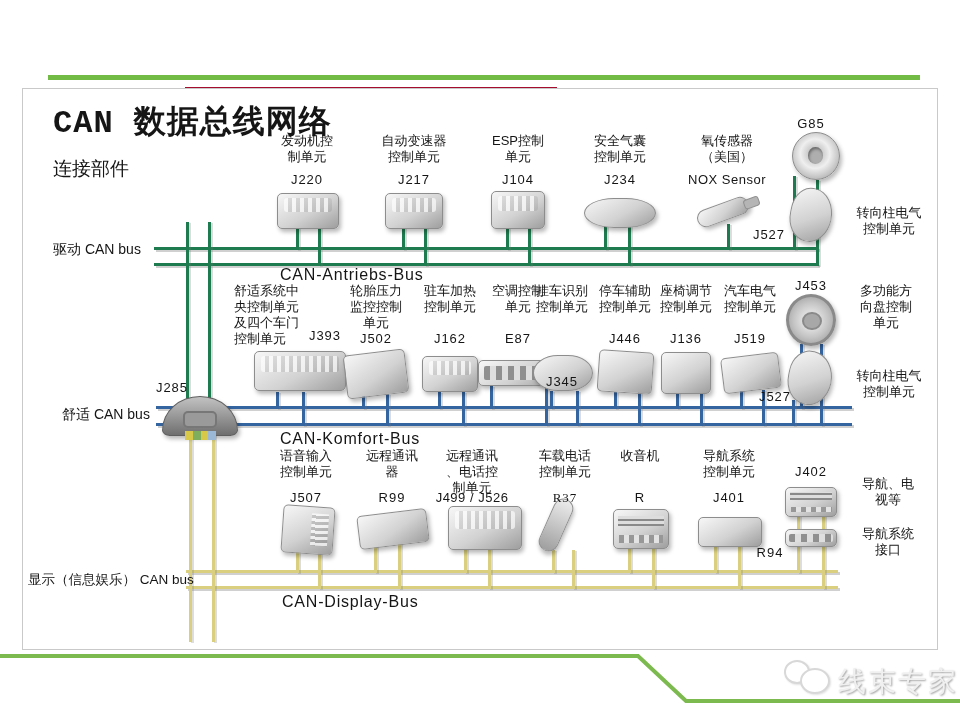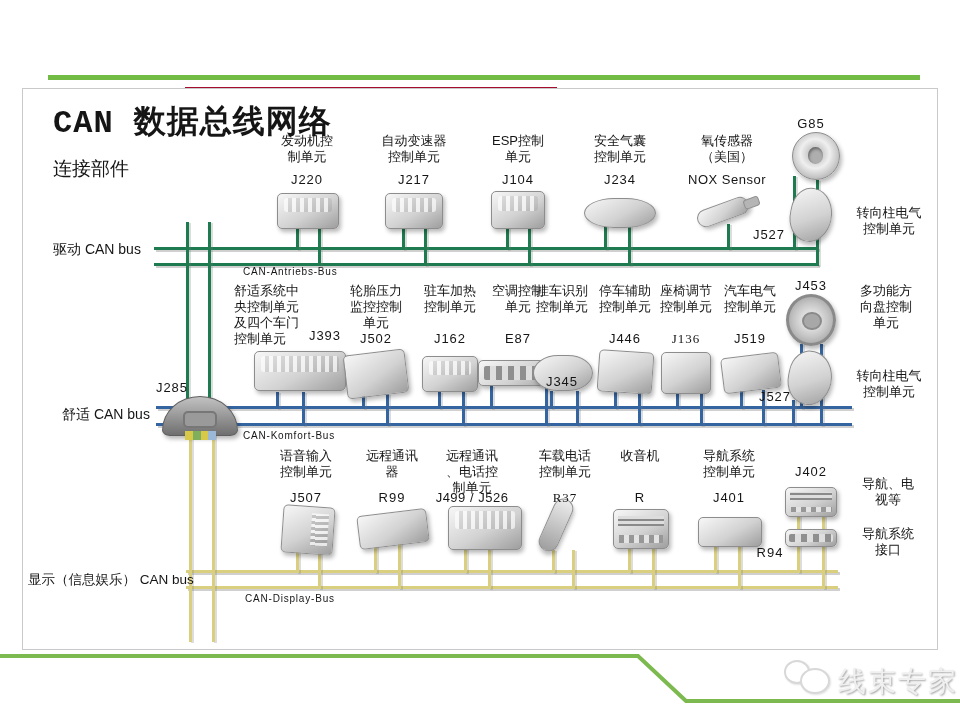--- a/index.html
+++ b/index.html
@@ -38,7 +38,7 @@
   .nm.left{text-align:left;}
   .code{font-size:13px;letter-spacing:1px;text-align:center;}
   .buslabel{font-size:14px;white-space:nowrap;}
-  .bussub{font-size:10px;letter-spacing:.8px;white-space:nowrap;}
+  .bussub{font-size:16px;letter-spacing:.8px;white-space:nowrap;margin-left:37px;}
   
   .icon{background:linear-gradient(150deg,#f7f7f7 0%,#d2d2d2 55%,#9e9e9e 100%);
         border:1px solid #8d8d8d;border-radius:5px;box-shadow:2px 3px 4px rgba(0,0,0,.28);}

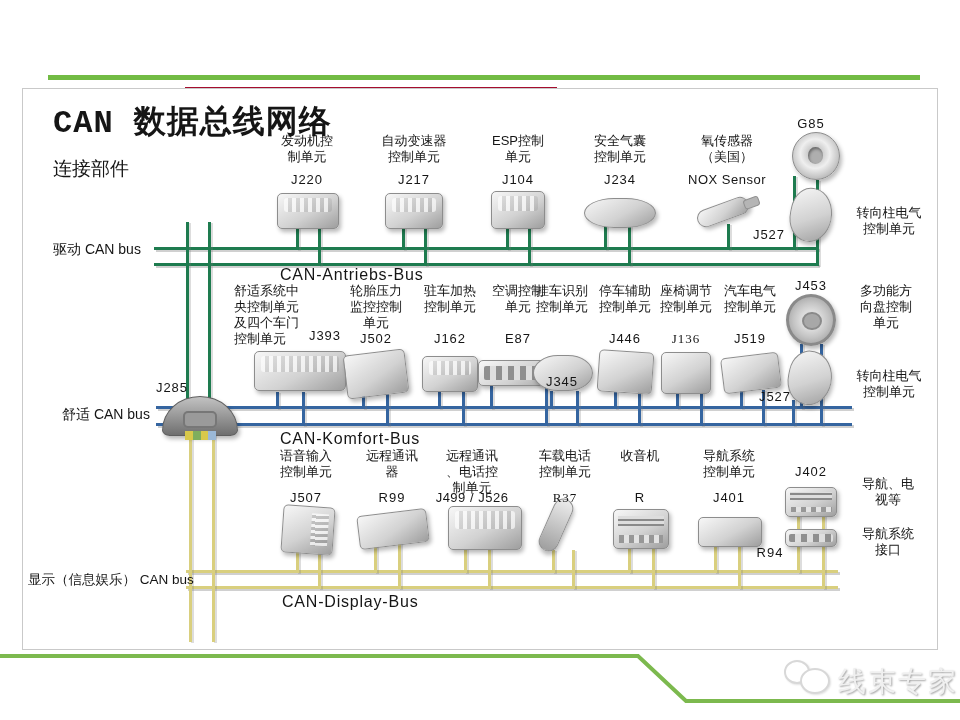--- a/index.html
+++ b/index.html
@@ -229,7 +229,7 @@
   <div class="abs code" style="left:580px;top:331px;width:90px;">J446</div>
   <div class="abs nm" style="left:641px;top:283px;width:90px;">座椅调节
 控制单元</div>
-  <div class="abs code" style="left:641px;top:331px;width:90px;font-family:Liberation Serif, serif;">J136</div>
+  <div class="abs code" style="left:641px;top:331px;width:90px;">J136</div>
   <div class="abs nm" style="left:705px;top:283px;width:90px;">汽车电气
 控制单元</div>
   <div class="abs code" style="left:705px;top:331px;width:90px;">J519</div>

